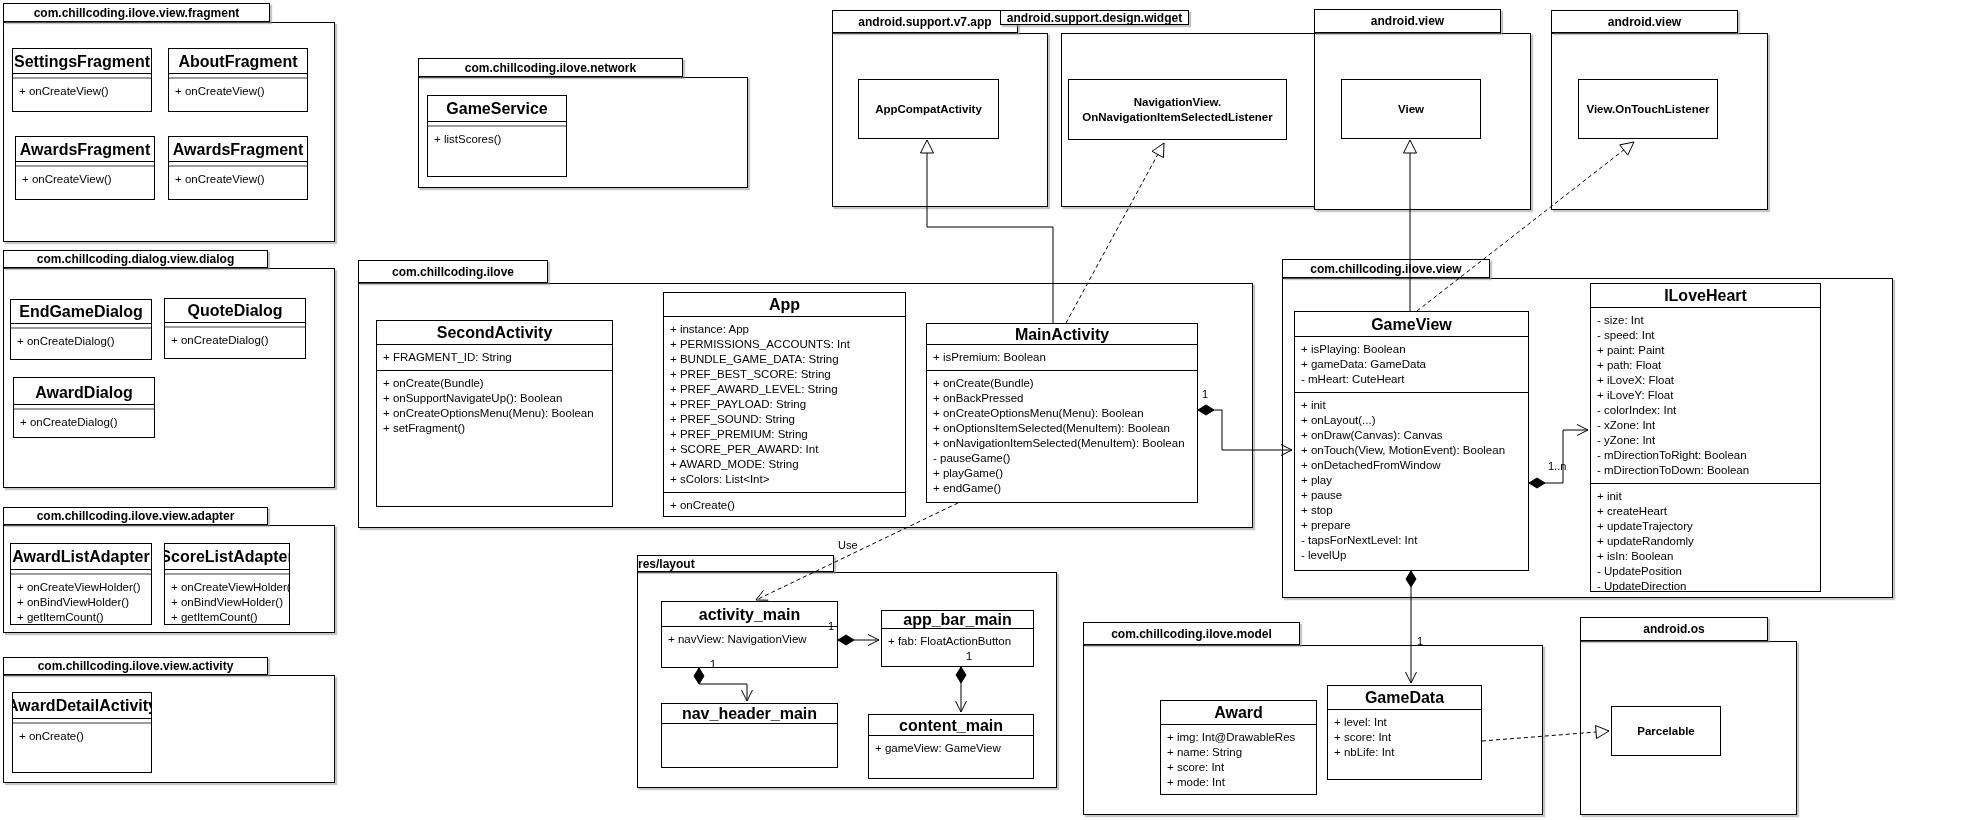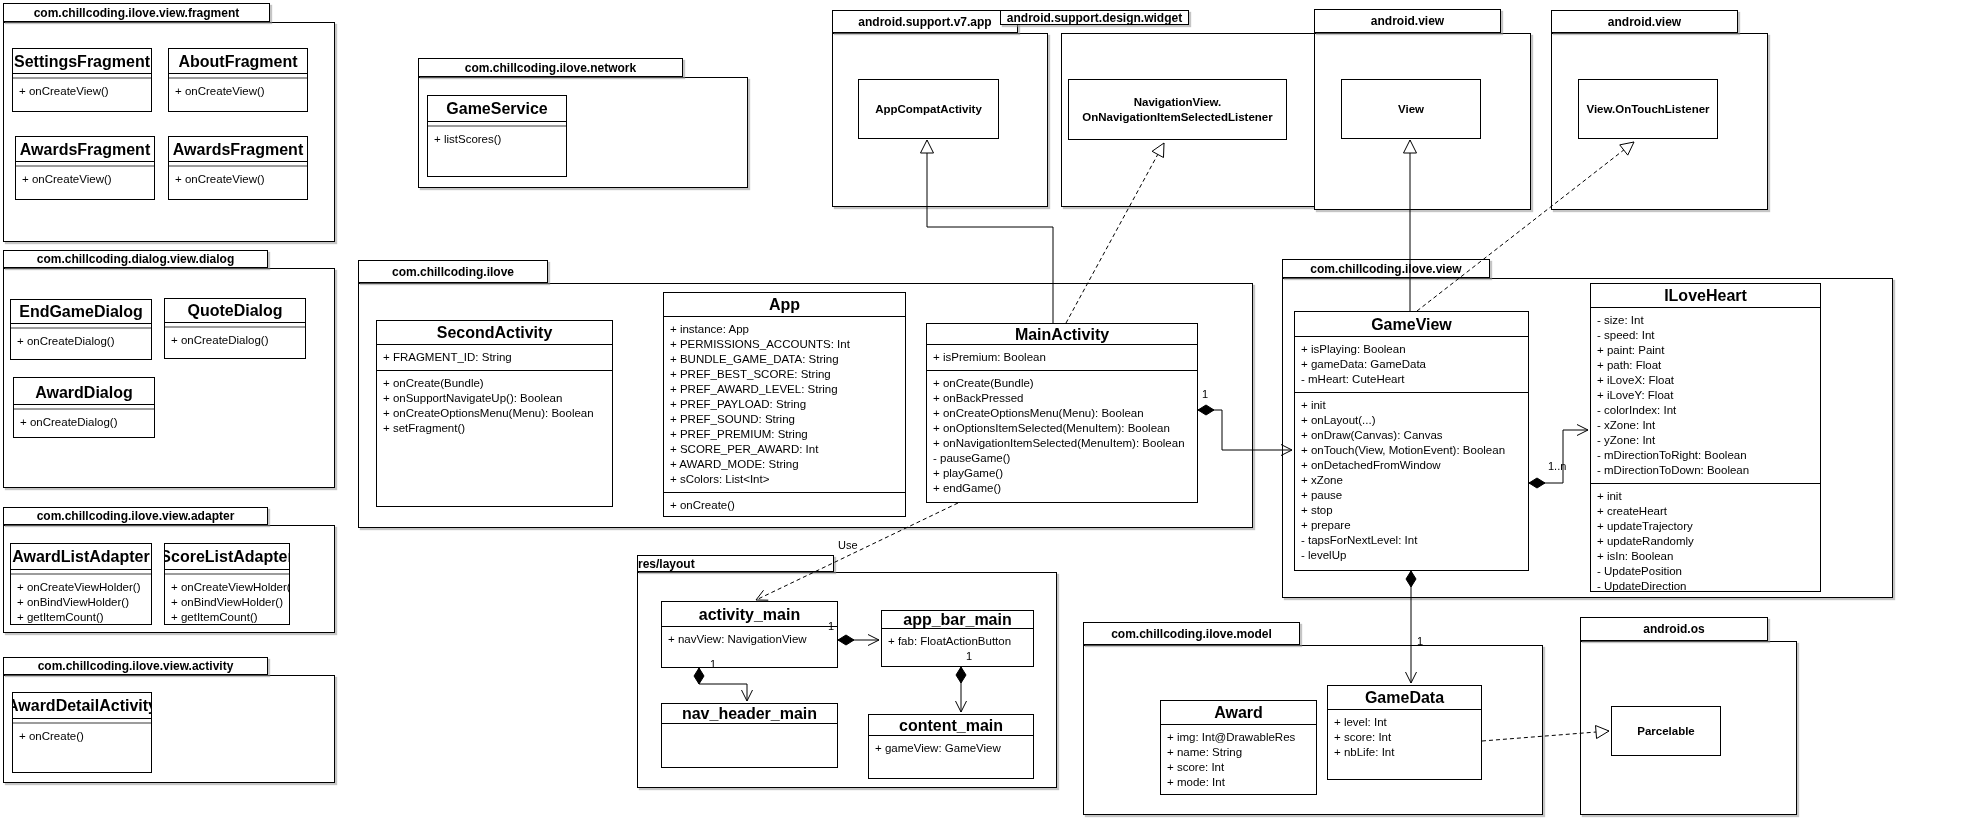--- a/index.html
+++ b/index.html
@@ -206,7 +206,7 @@
         <div class="member">+ onDraw(Canvas): Canvas</div>
         <div class="member">+ onTouch(View, MotionEvent): Boolean</div>
         <div class="member">+ onDetachedFromWindow</div>
-        <div class="member">+ xZone</div>
+        <div class="member">+ play</div>
         <div class="member">+ pause</div>
         <div class="member">+ stop</div>
         <div class="member">+ prepare</div>

